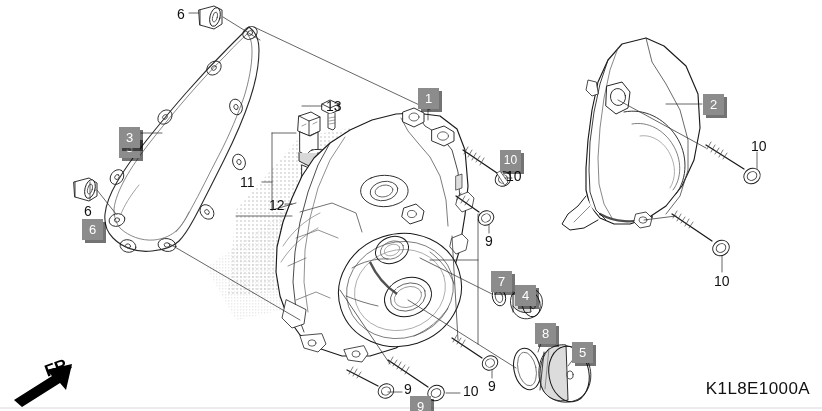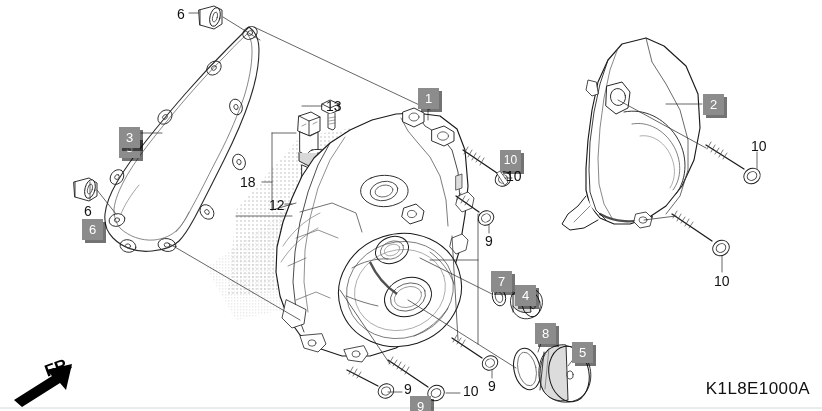--- a/index.html
+++ b/index.html
@@ -494,7 +494,7 @@
   <div class="numlabel" style="left:177px;top:7px;">6</div>
   <div class="numlabel" style="left:84px;top:204px;">6</div>
   <div class="numlabel" style="left:286px;top:99px;margin-left:40px;">13</div>
-  <div class="numlabel" style="left:240px;top:175px;">18</div>
+  <div class="numlabel" style="left:240px;top:175px;">11</div>
   <div class="numlabel" style="left:269px;top:198px;">12</div>
   <div class="numlabel" style="left:485px;top:234px;">9</div>
   <div class="numlabel" style="left:488px;top:379px;">9</div>

